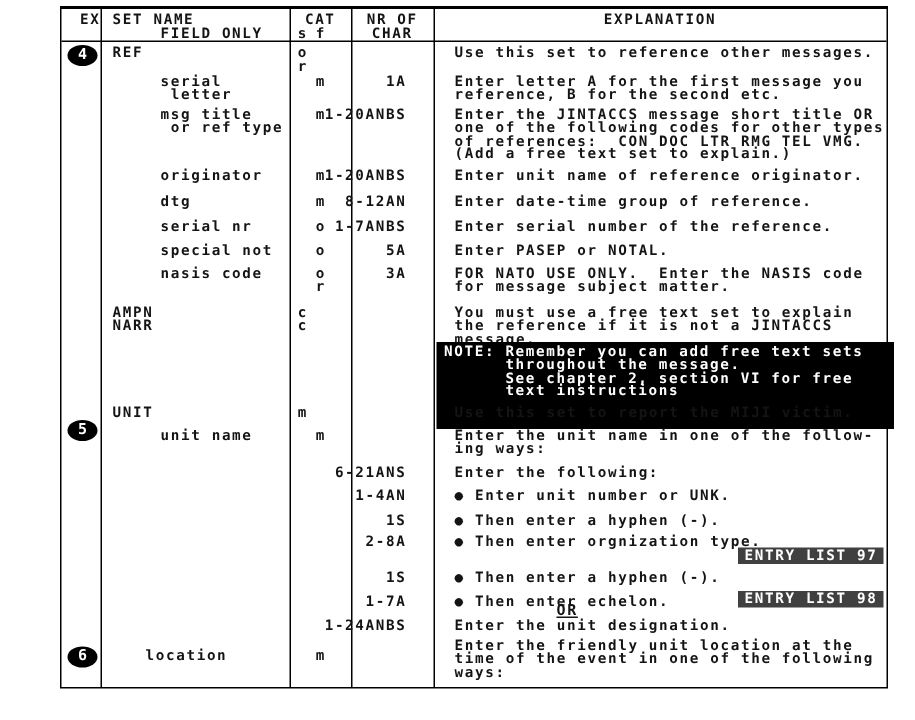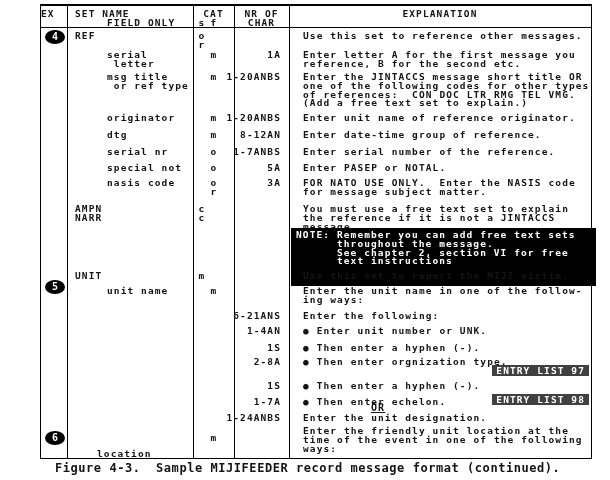--- a/index.html
+++ b/index.html
@@ -43,7 +43,7 @@
 
     <div class="hline" style="top:21px;width:550px"></div>
 
-    <div class="hcell" style="left:0;width:26px;top:3px;text-align:left">EX</div>
+    <div class="hcell" style="left:0;width:26px;top:3px;text-align:right">EX</div>
     <div class="hcell" style="left:34px;top:3px">SET NAME</div>
     <div class="hcell" style="left:66px;top:12px">FIELD ONLY</div>
     <div class="hcell" style="left:152px;width:41px;top:3px;text-align:center">CAT</div>

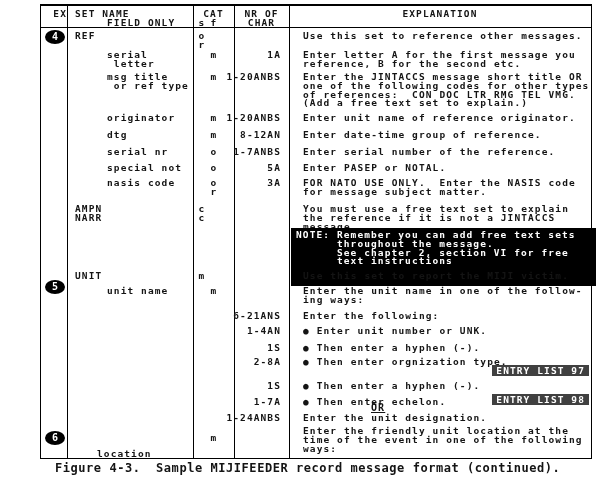--- a/index.html
+++ b/index.html
@@ -17,7 +17,7 @@
   .c-field-loc{left:56px;margin-top:16px;}
   .c-cats{left:153px;width:16px;text-align:center;}
   .c-catf{left:165px;width:16px;text-align:center;}
-  .c-chars{left:178px;width:62px;text-align:right;}
+  .c-chars{left:168px;width:62px;text-align:right;}
   .c-expl{left:262px;width:290px;}
   .ex{position:absolute;left:4px;width:20px;height:14px;background:#000;color:#fff;
       border-radius:50%;font-size:10px;line-height:14px;text-align:center;letter-spacing:0;}

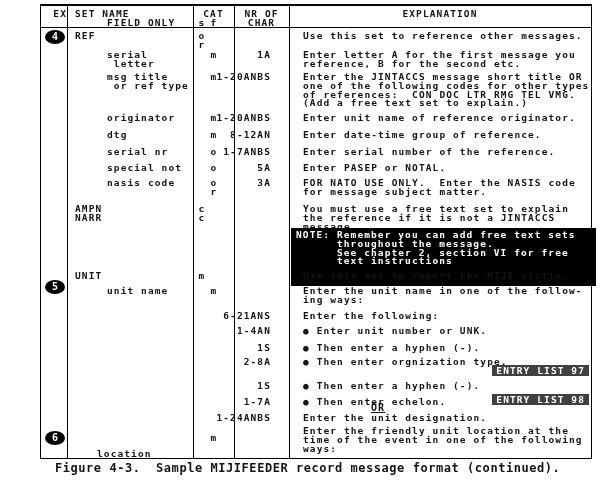--- a/index.html
+++ b/index.html
@@ -14,7 +14,7 @@
   .hcell{position:absolute;white-space:pre;font-size:9.5px;letter-spacing:1.1px;line-height:9px;}
   .c-set{left:34px;}
   .c-field{left:66px;}
-  .c-field-loc{left:56px;margin-top:16px;}
+  .c-field-loc{left:56px;}
   .c-cats{left:153px;width:16px;text-align:center;}
   .c-catf{left:165px;width:16px;text-align:center;}
   .c-chars{left:168px;width:62px;text-align:right;}

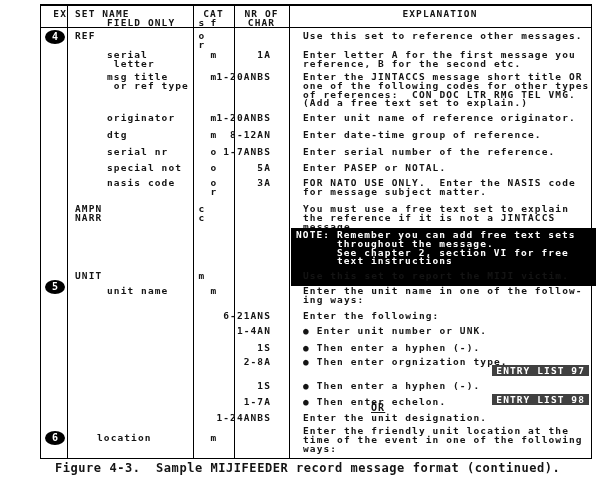--- a/index.html
+++ b/index.html
@@ -190,7 +190,6 @@
 
   </div>
 
-  <div class="caption">Figure 4-3.  Sample MIJIFEEDER record message format (continued).</div>
 </div>
 
 </body></html>

